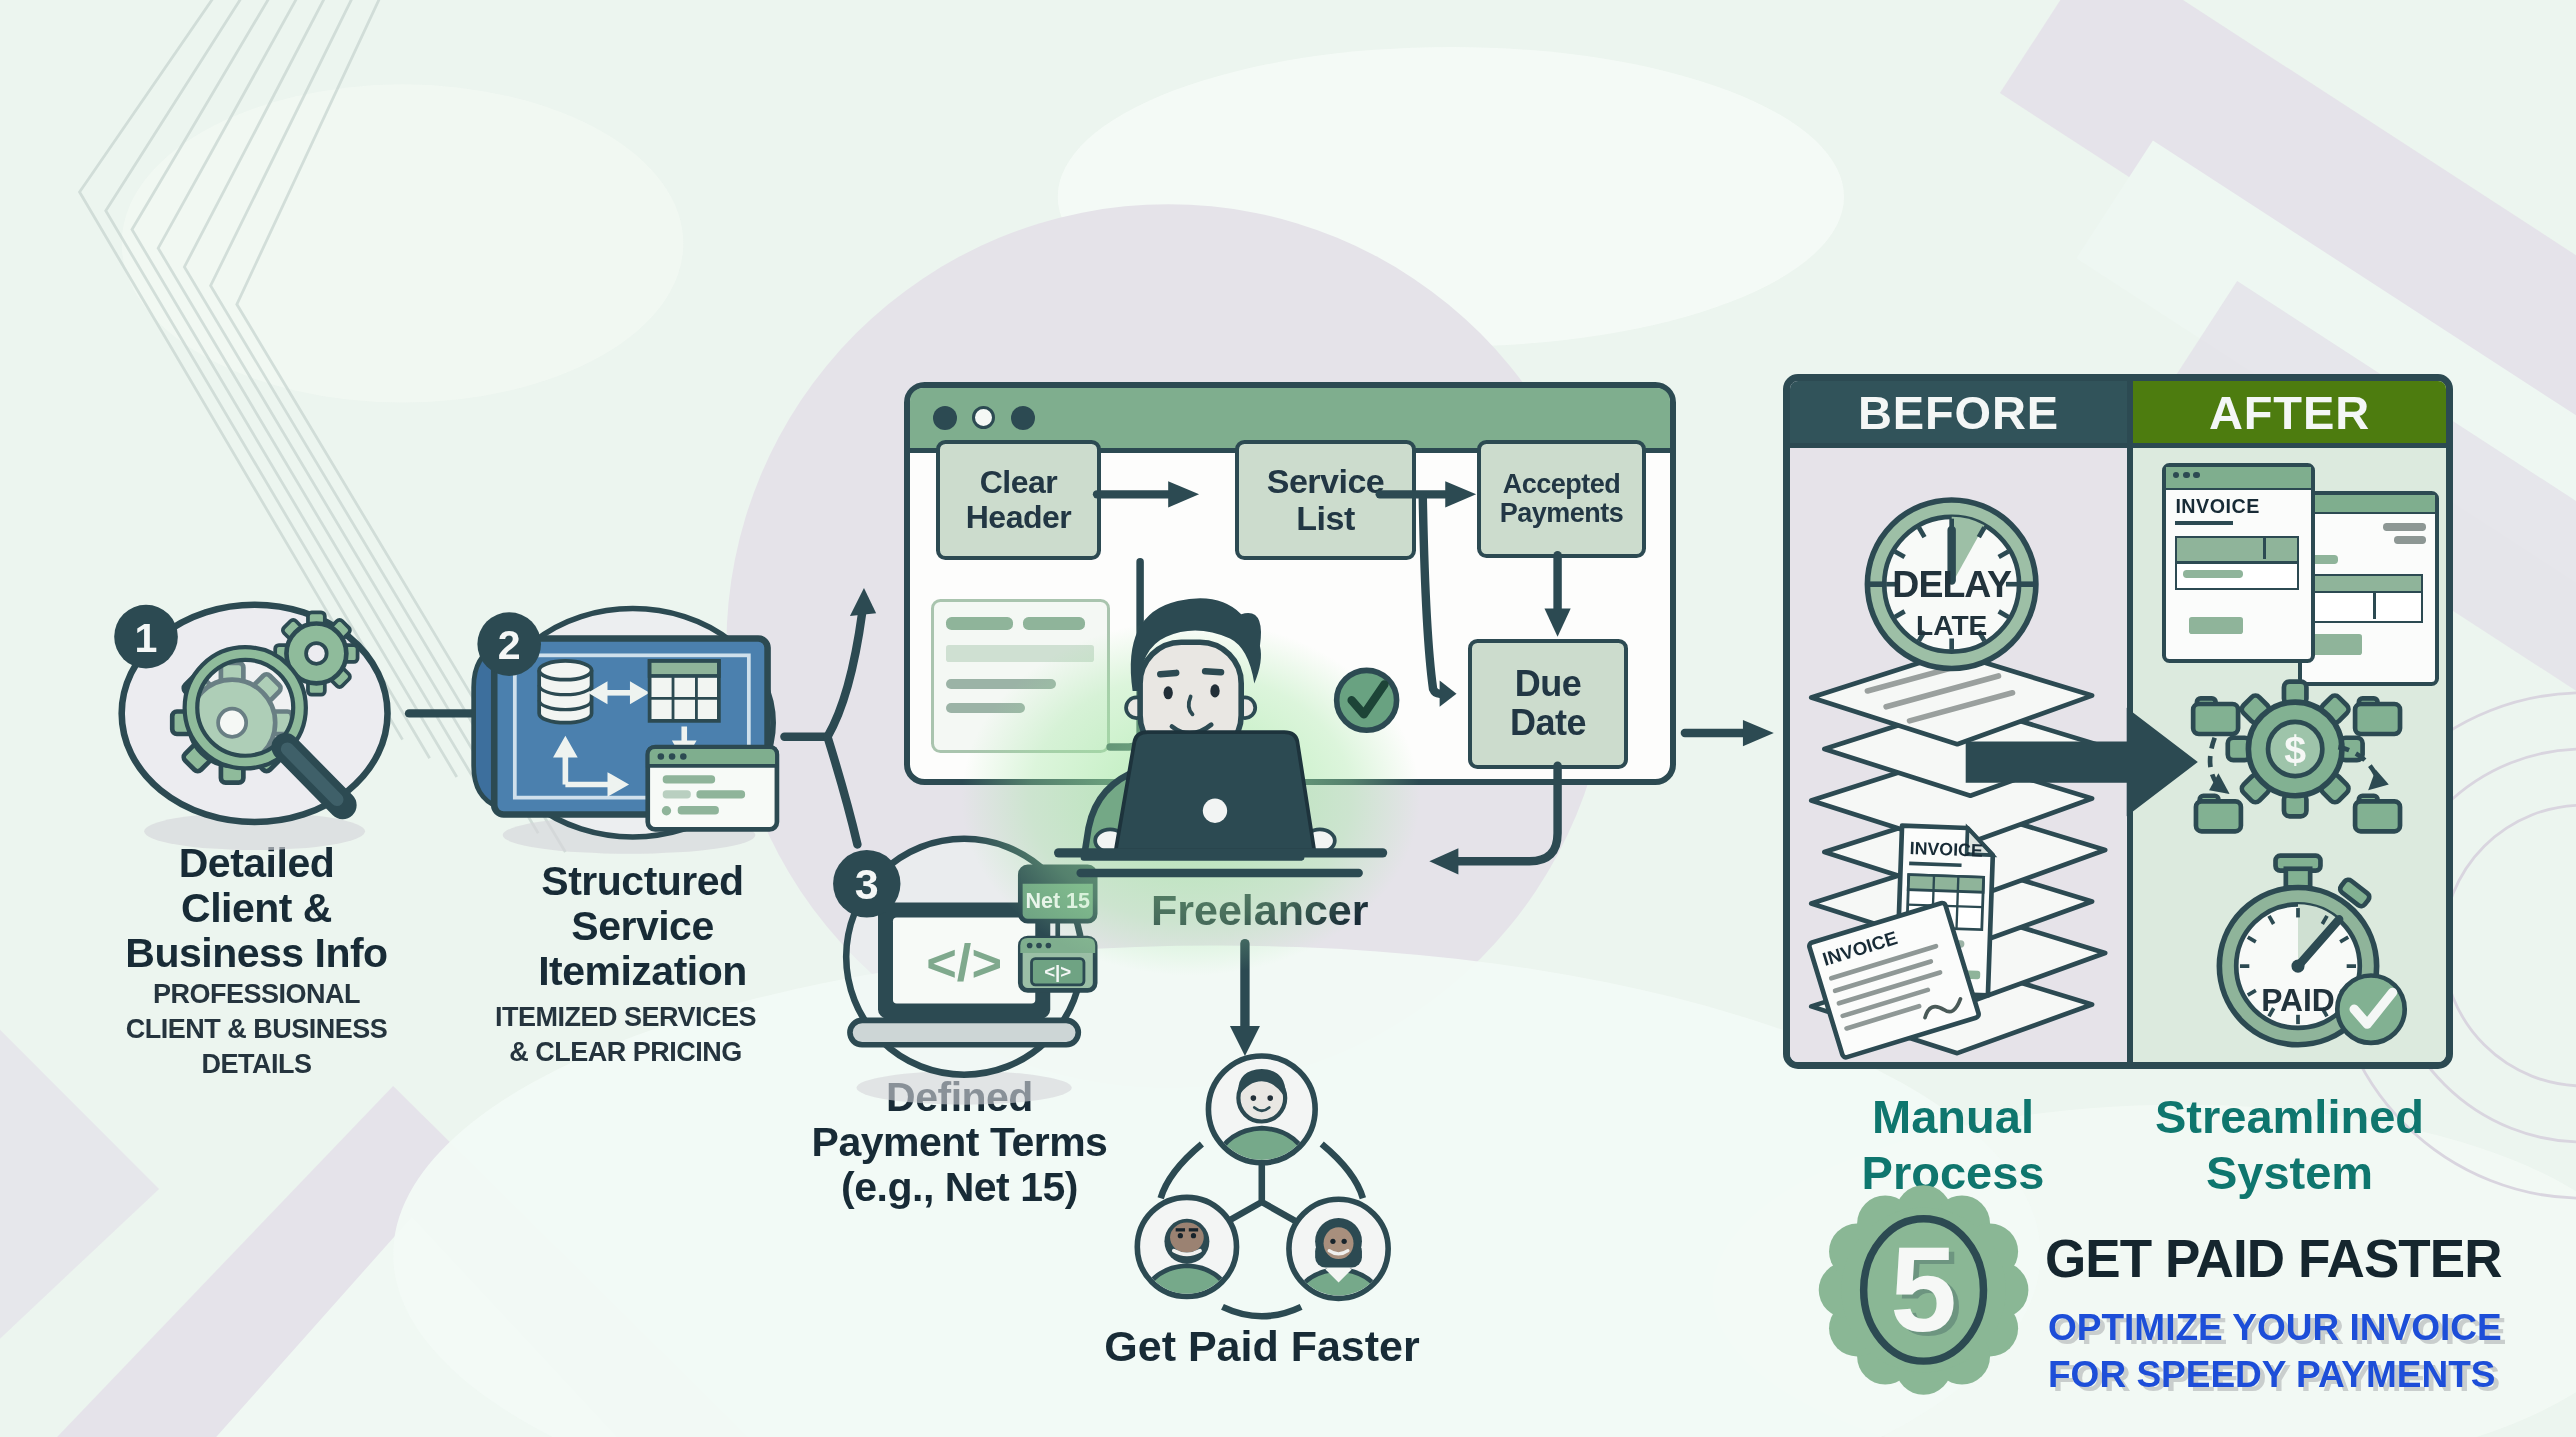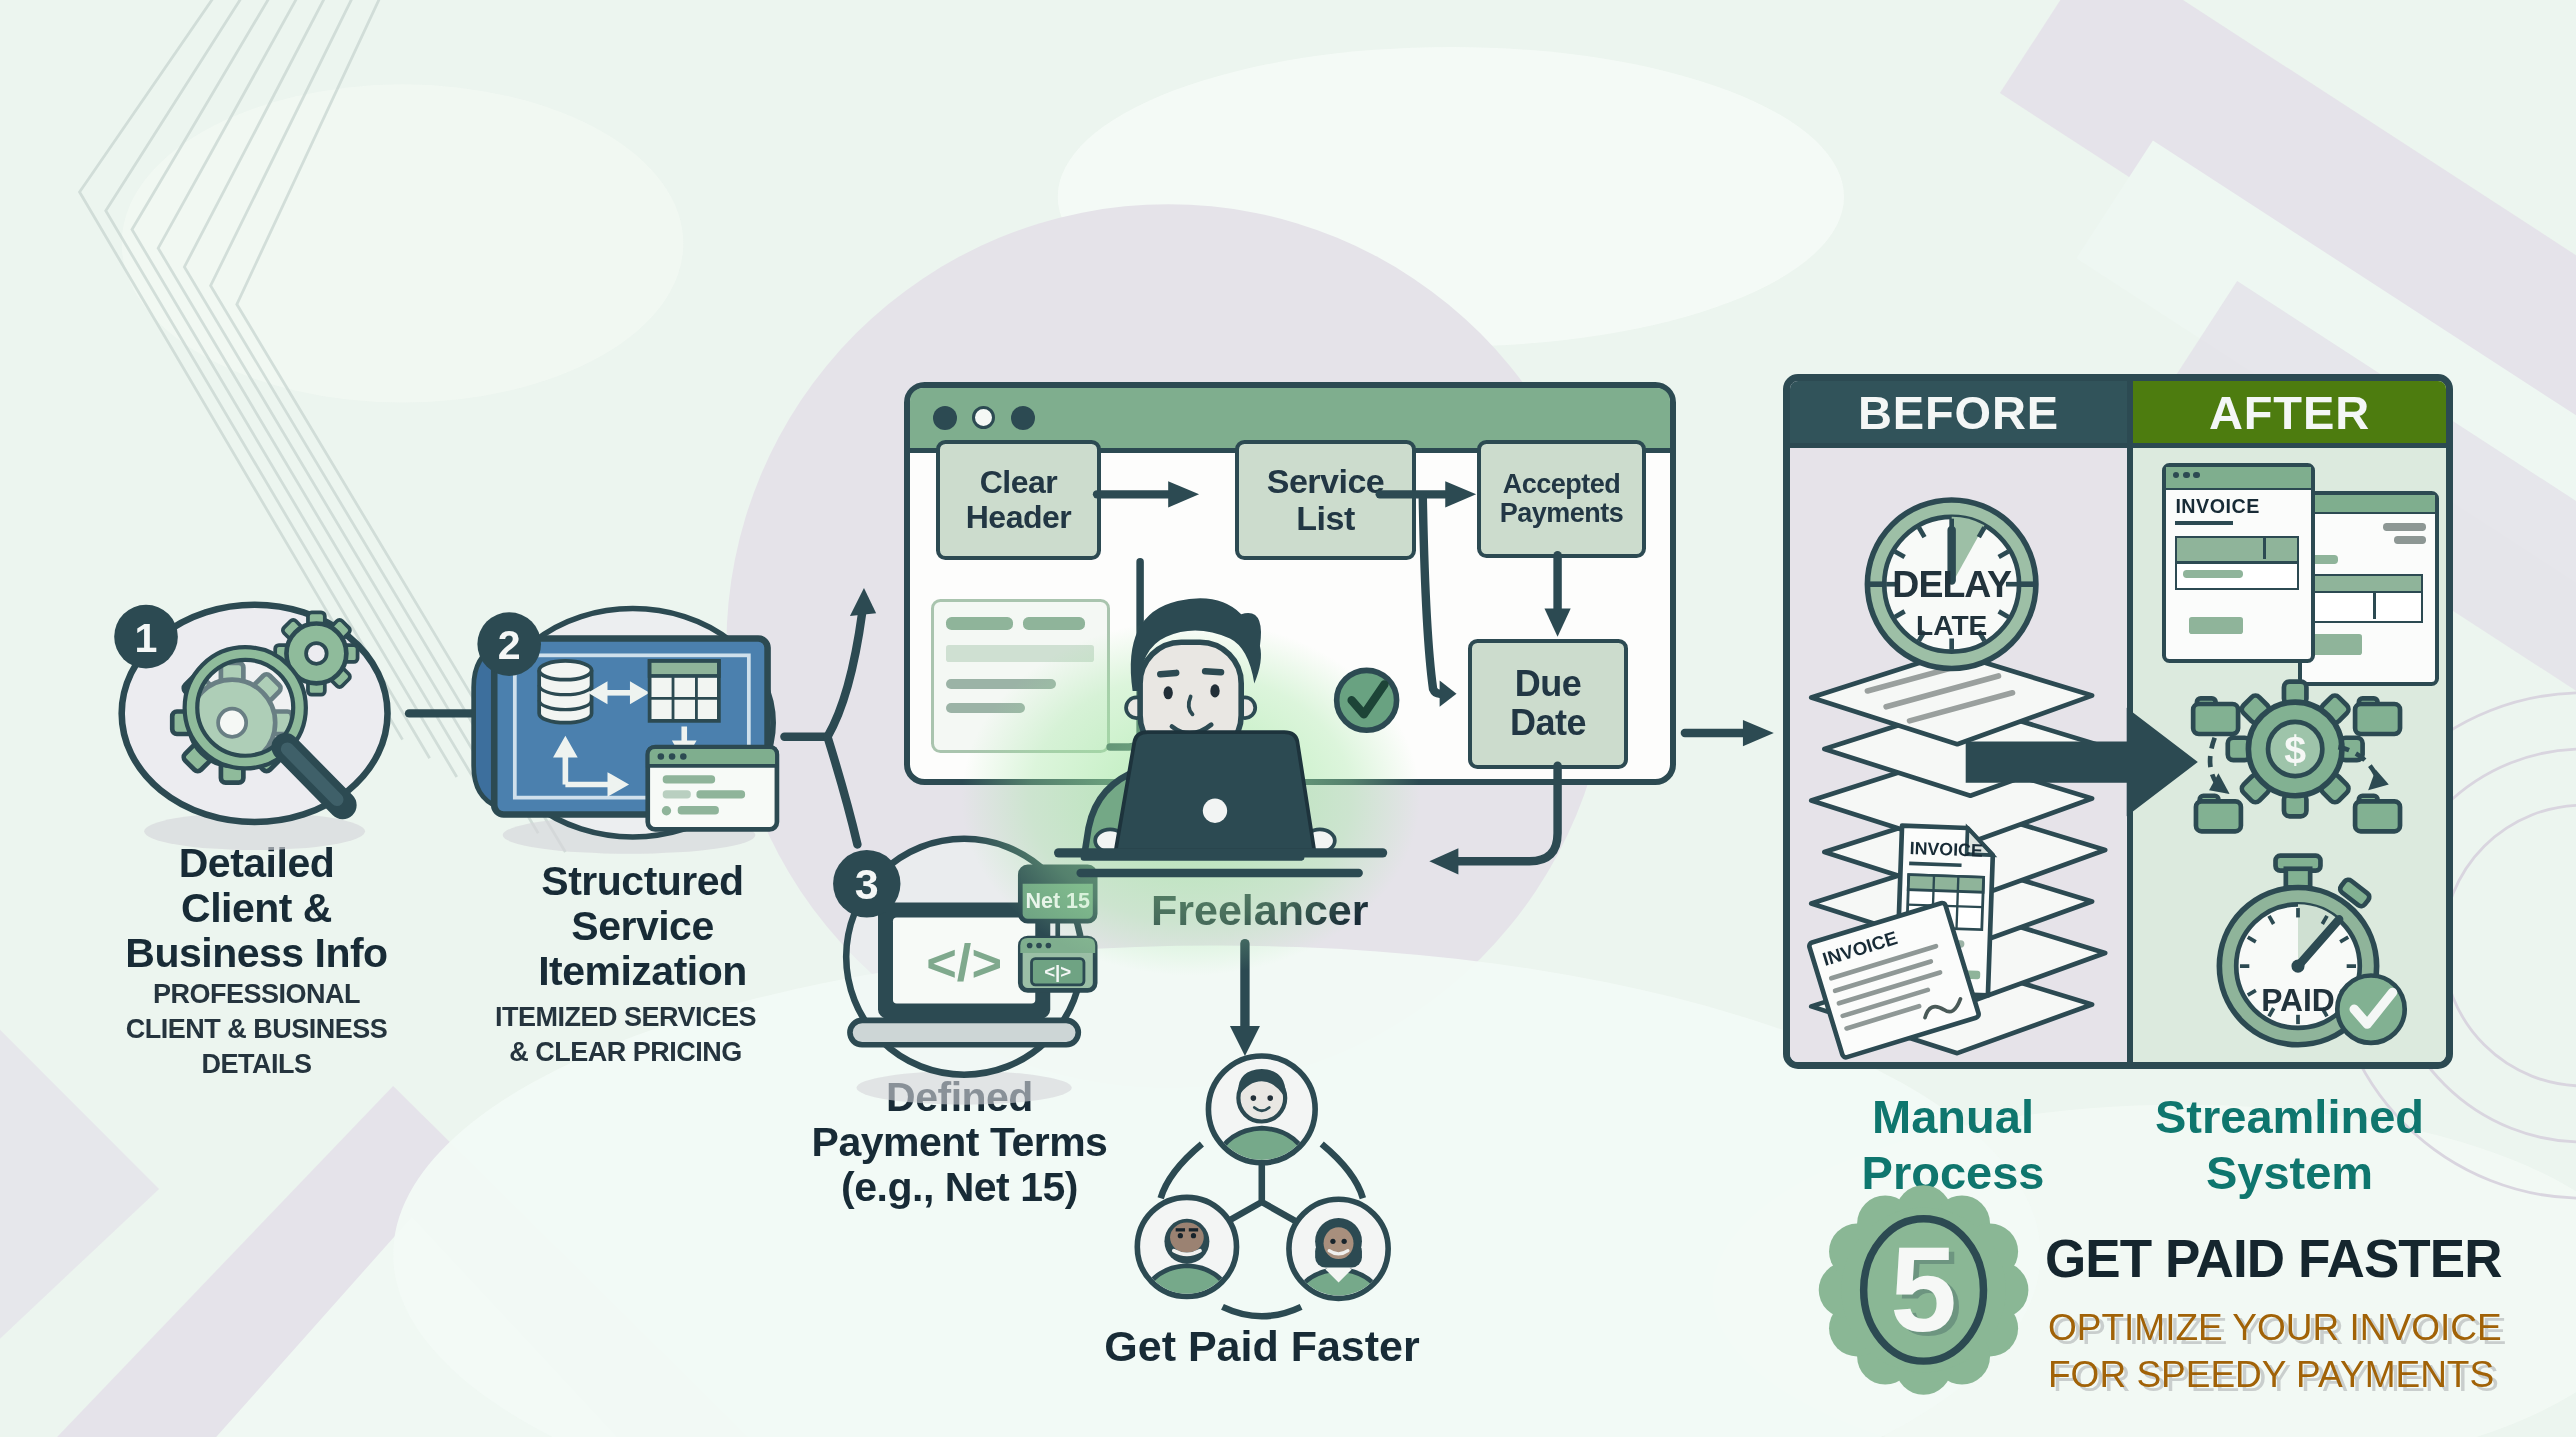--- a/index.html
+++ b/index.html
@@ -53,7 +53,7 @@
   .cta-head{position:absolute;left:2045px;top:1228px;width:468px;font-size:53px;
     font-weight:bold;letter-spacing:-0.9px;color:#15262e;z-index:4;white-space:nowrap;}
   .cta-sub{position:absolute;left:2048px;top:1304px;width:487px;font-size:37px;line-height:47px;
-    font-weight:normal;color:#a16207;z-index:4;text-shadow:4.7px 3.7px 0 rgba(125,125,132,0.35);white-space:nowrap;}
+    font-weight:bold;color:#1d4ed8;z-index:4;text-shadow:4.7px 3.7px 0 rgba(125,125,132,0.35);white-space:nowrap;}
   .big-label{position:absolute;text-align:center;font-weight:bold;color:#182b36;z-index:4;}
 </style>
 </head>

